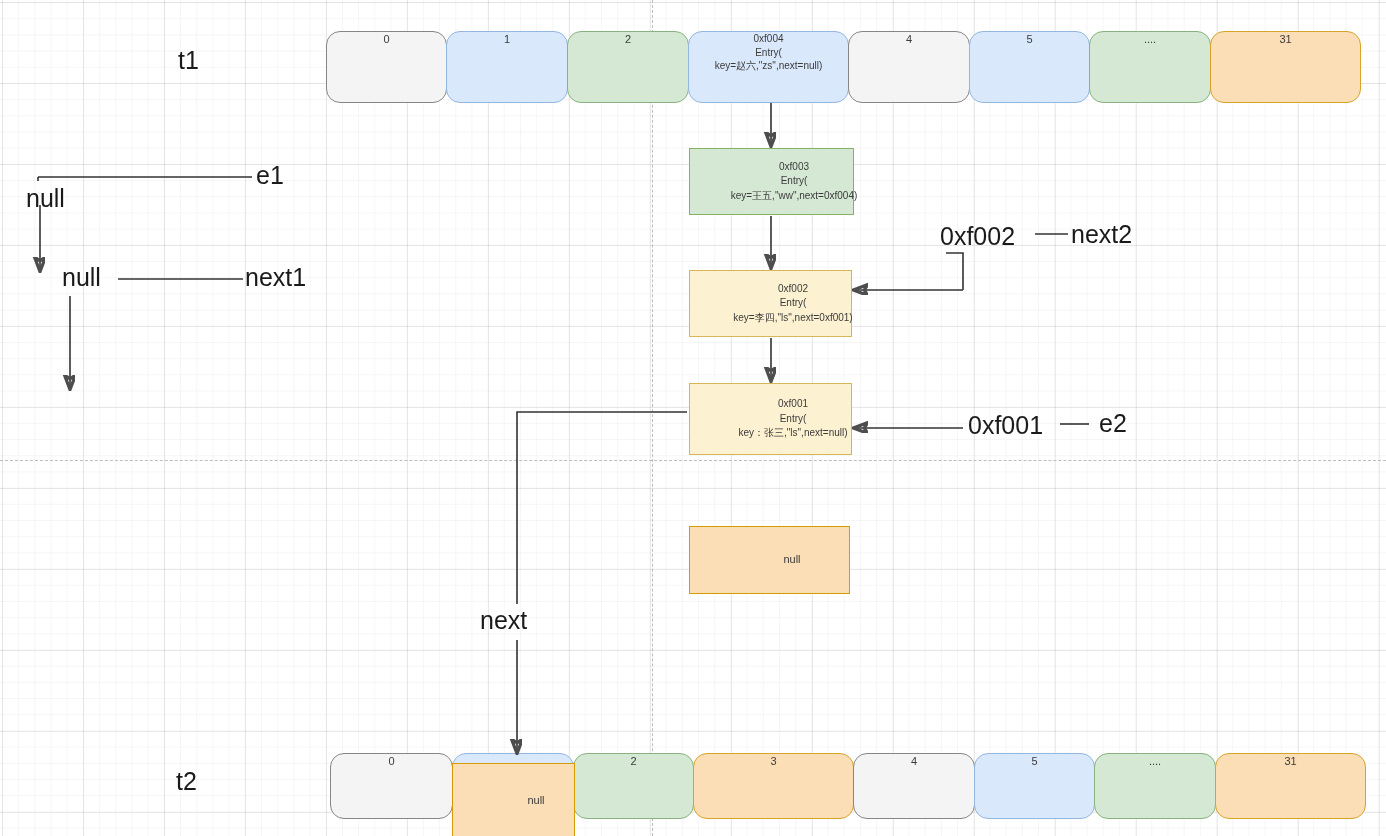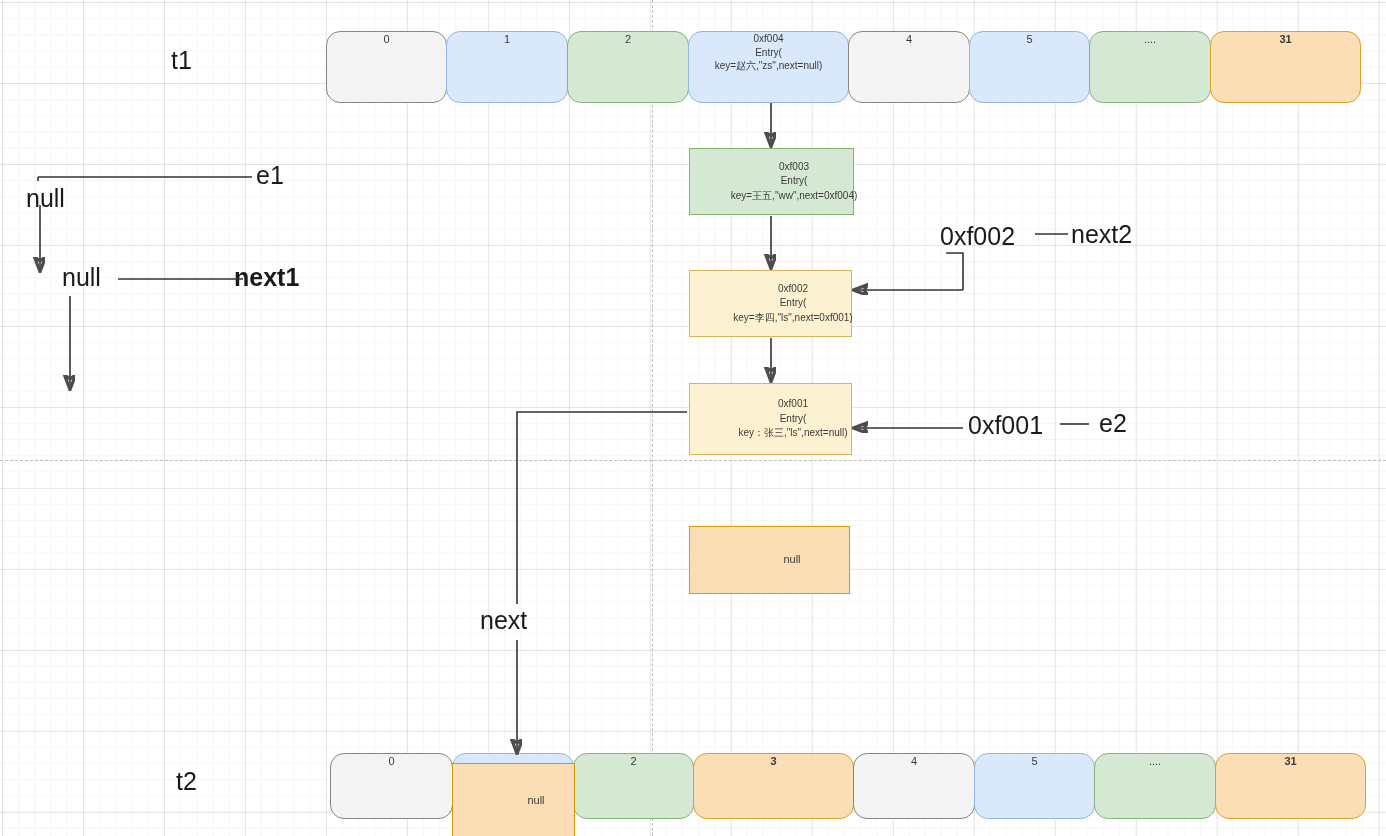--- a/index.html
+++ b/index.html
@@ -67,7 +67,7 @@
   .cell.gray   { background: #f4f4f4; border: 1px solid #868686; }
   .cell.blue   { background: #dae8fc; border: 1px solid #93b7e0; }
   .cell.green  { background: #d5e8d4; border: 1px solid #88b37f; }
-  .cell.orange { background: #fbddb6; border: 1px solid #d9aài; font-weight: bold; }
+  .cell.orange { background: #fbddb6; border: 1px solid #d9aài; }
   .cell.orange { background: #fbddb6; border: 1px solid #d6a429; }
   .cell .big-label { font-size: 11px; }
   .cell .entry-line { font-size: 10px; white-space: nowrap; }

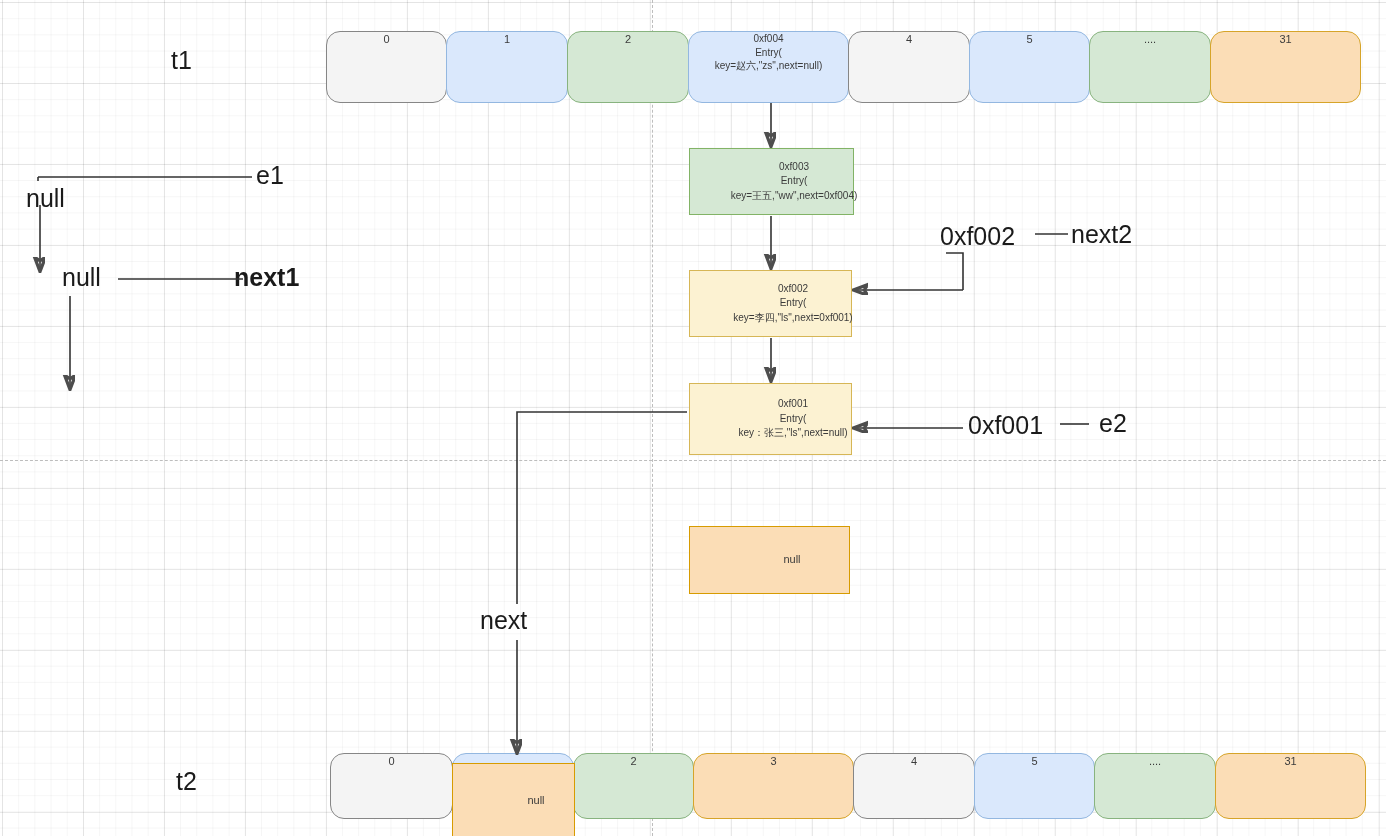--- a/index.html
+++ b/index.html
@@ -121,7 +121,7 @@
   <div class="guide-v" style="left:652px;"></div>
   <div class="guide-h" style="top:460px;"></div>
 
-  <div class="txt" style="left:171px; top:48px;">t1</div>
+  <div class="txt" style="left:178px; top:48px;">t1</div>
 
   <div class="array-row" style="left:326px; top:31px; height:72px;">
     <div class="cell gray" style="width:121px;">

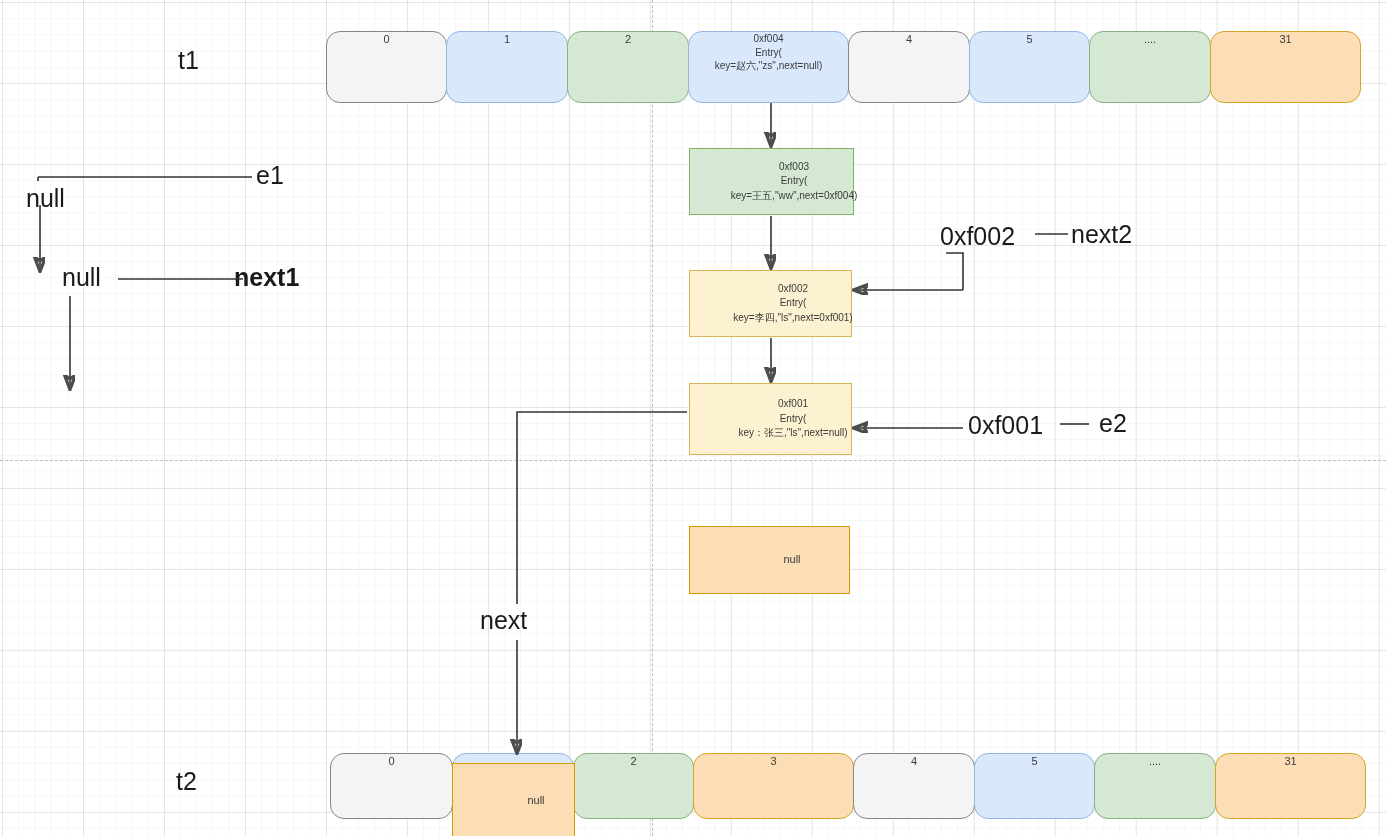--- a/index.html
+++ b/index.html
@@ -178,7 +178,7 @@
   <div class="txt" style="left:256px; top:163px;">e1</div>
 
   <div class="txt" style="left:62px; top:265px;">null</div>
-  <div class="txt" style="left:234px; top:265px;font-weight:bold;">next1</div>
+  <div class="txt" style="left:245px; top:265px;">next1</div>
 
   <div class="txt" style="left:940px; top:224px;">0xf002</div>
   <div class="txt" style="left:1071px; top:222px;">next2</div>

